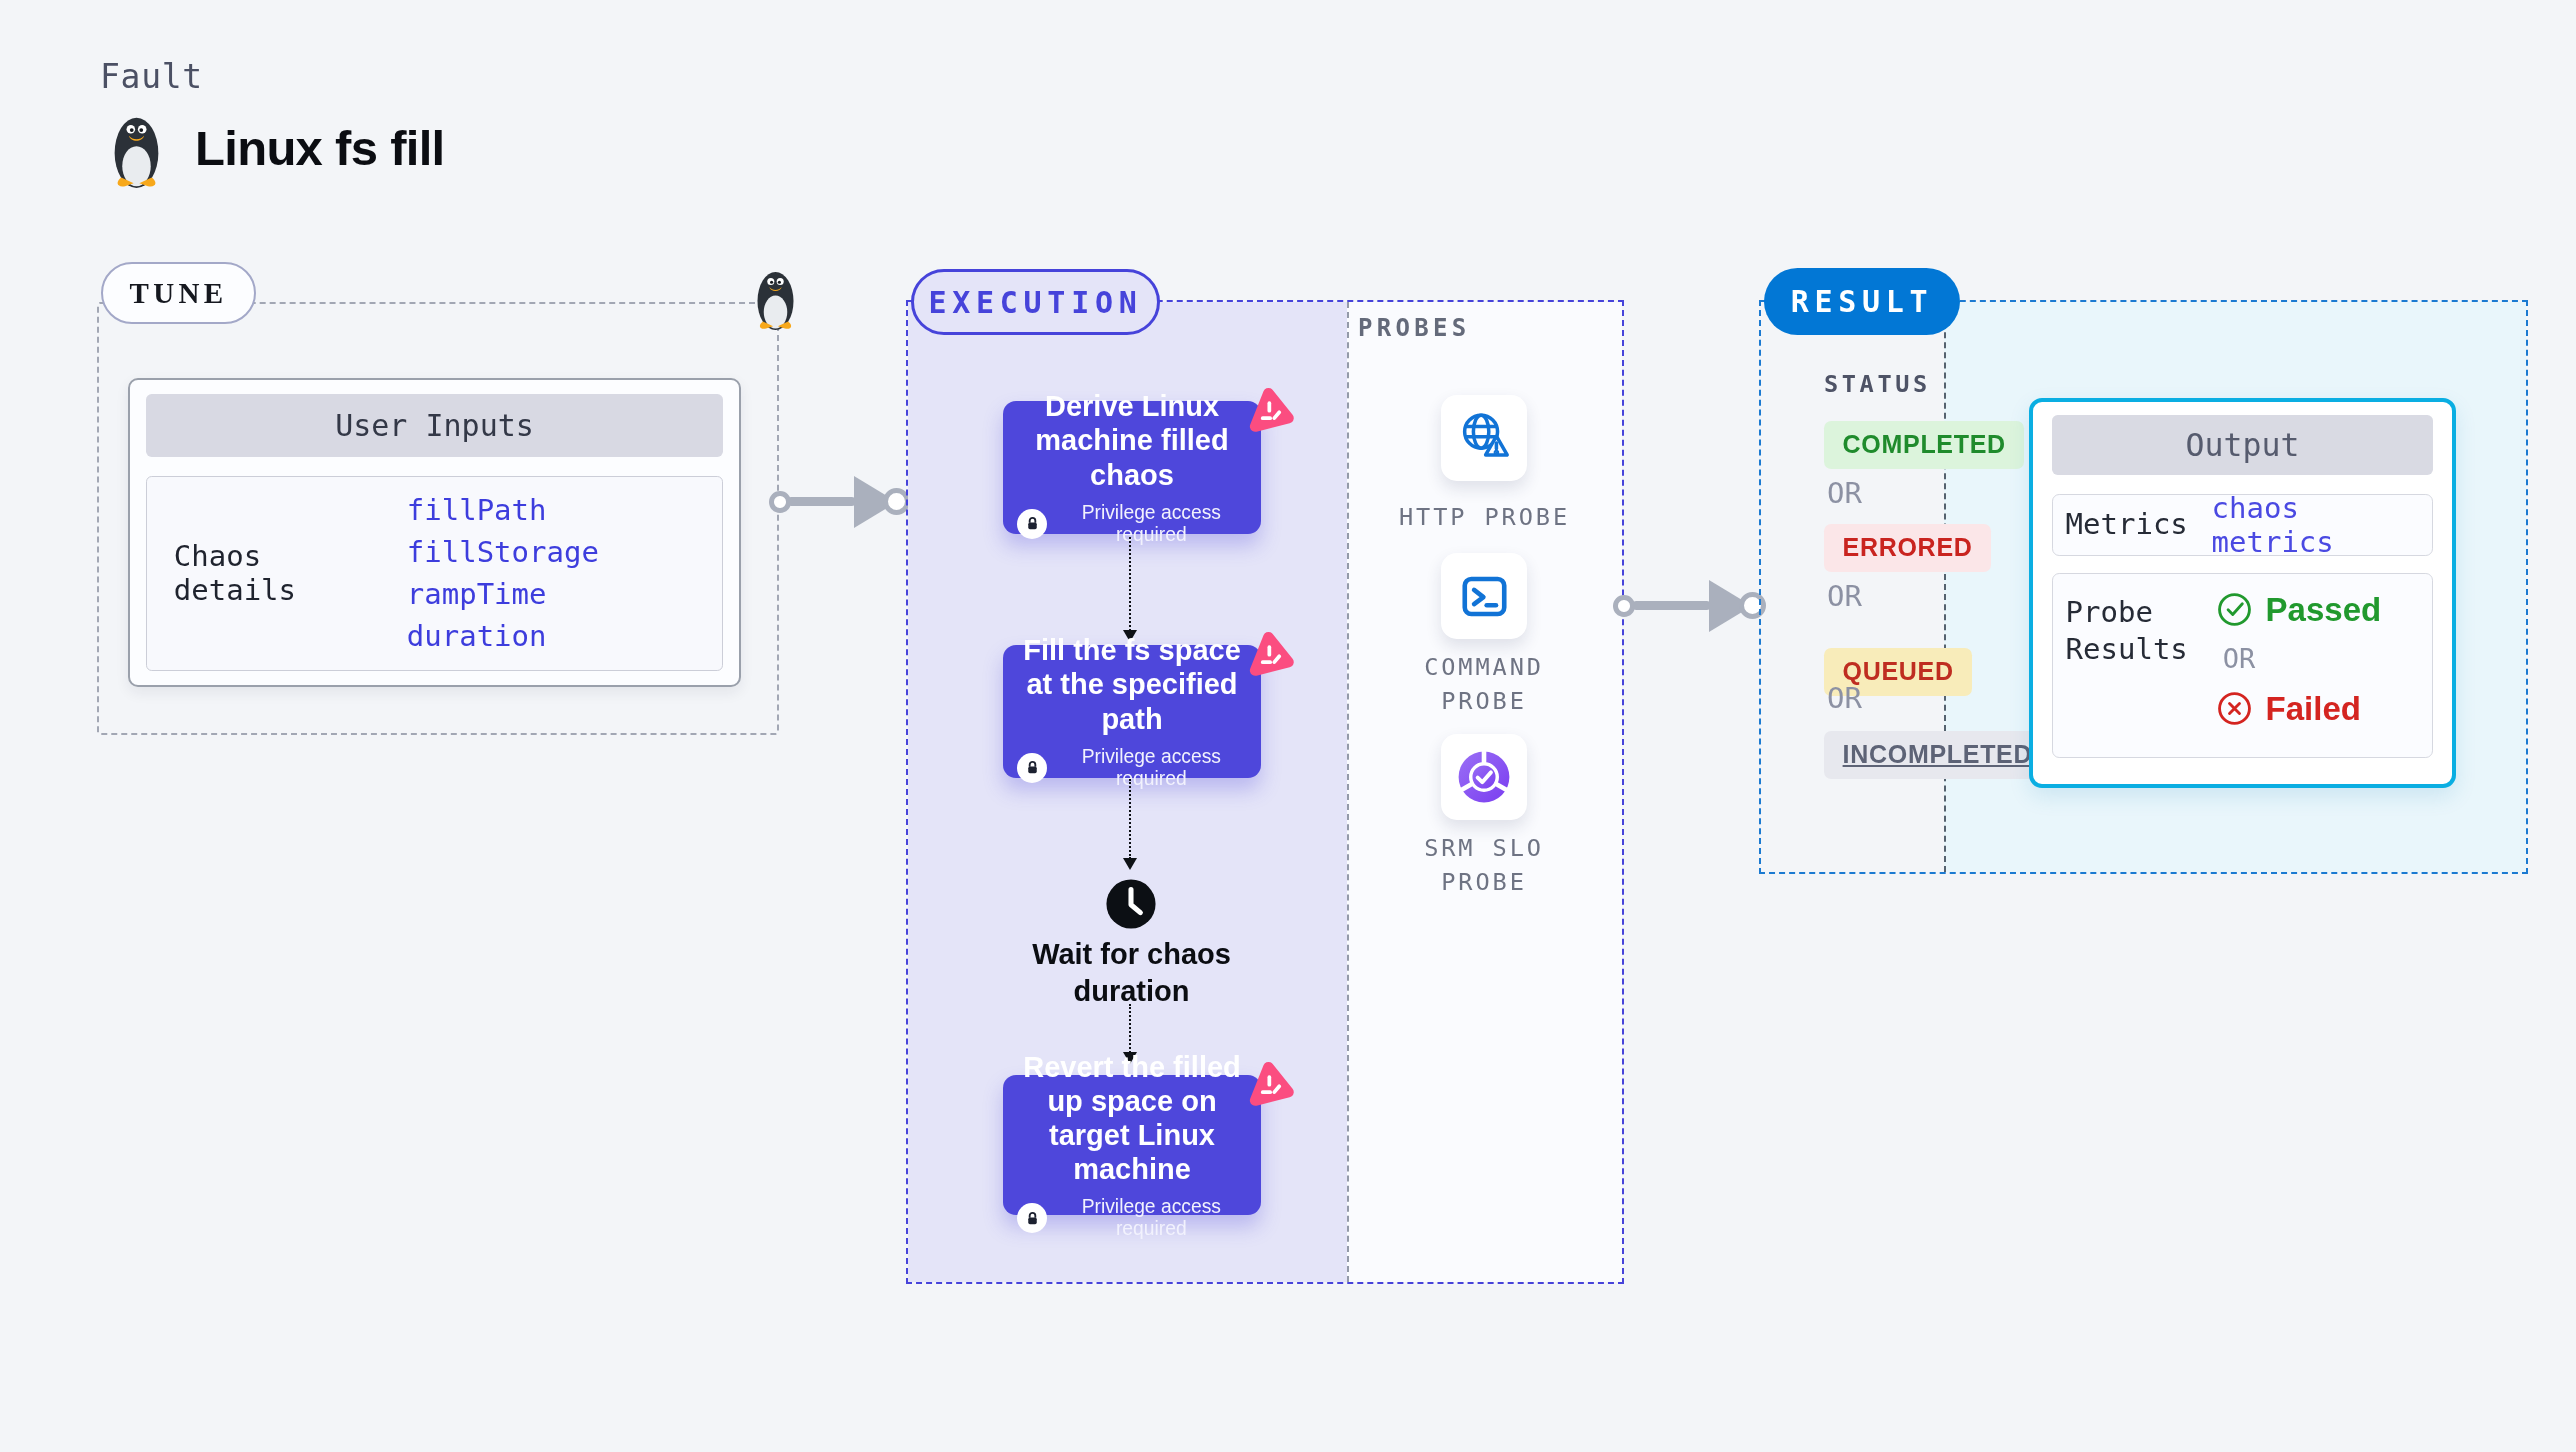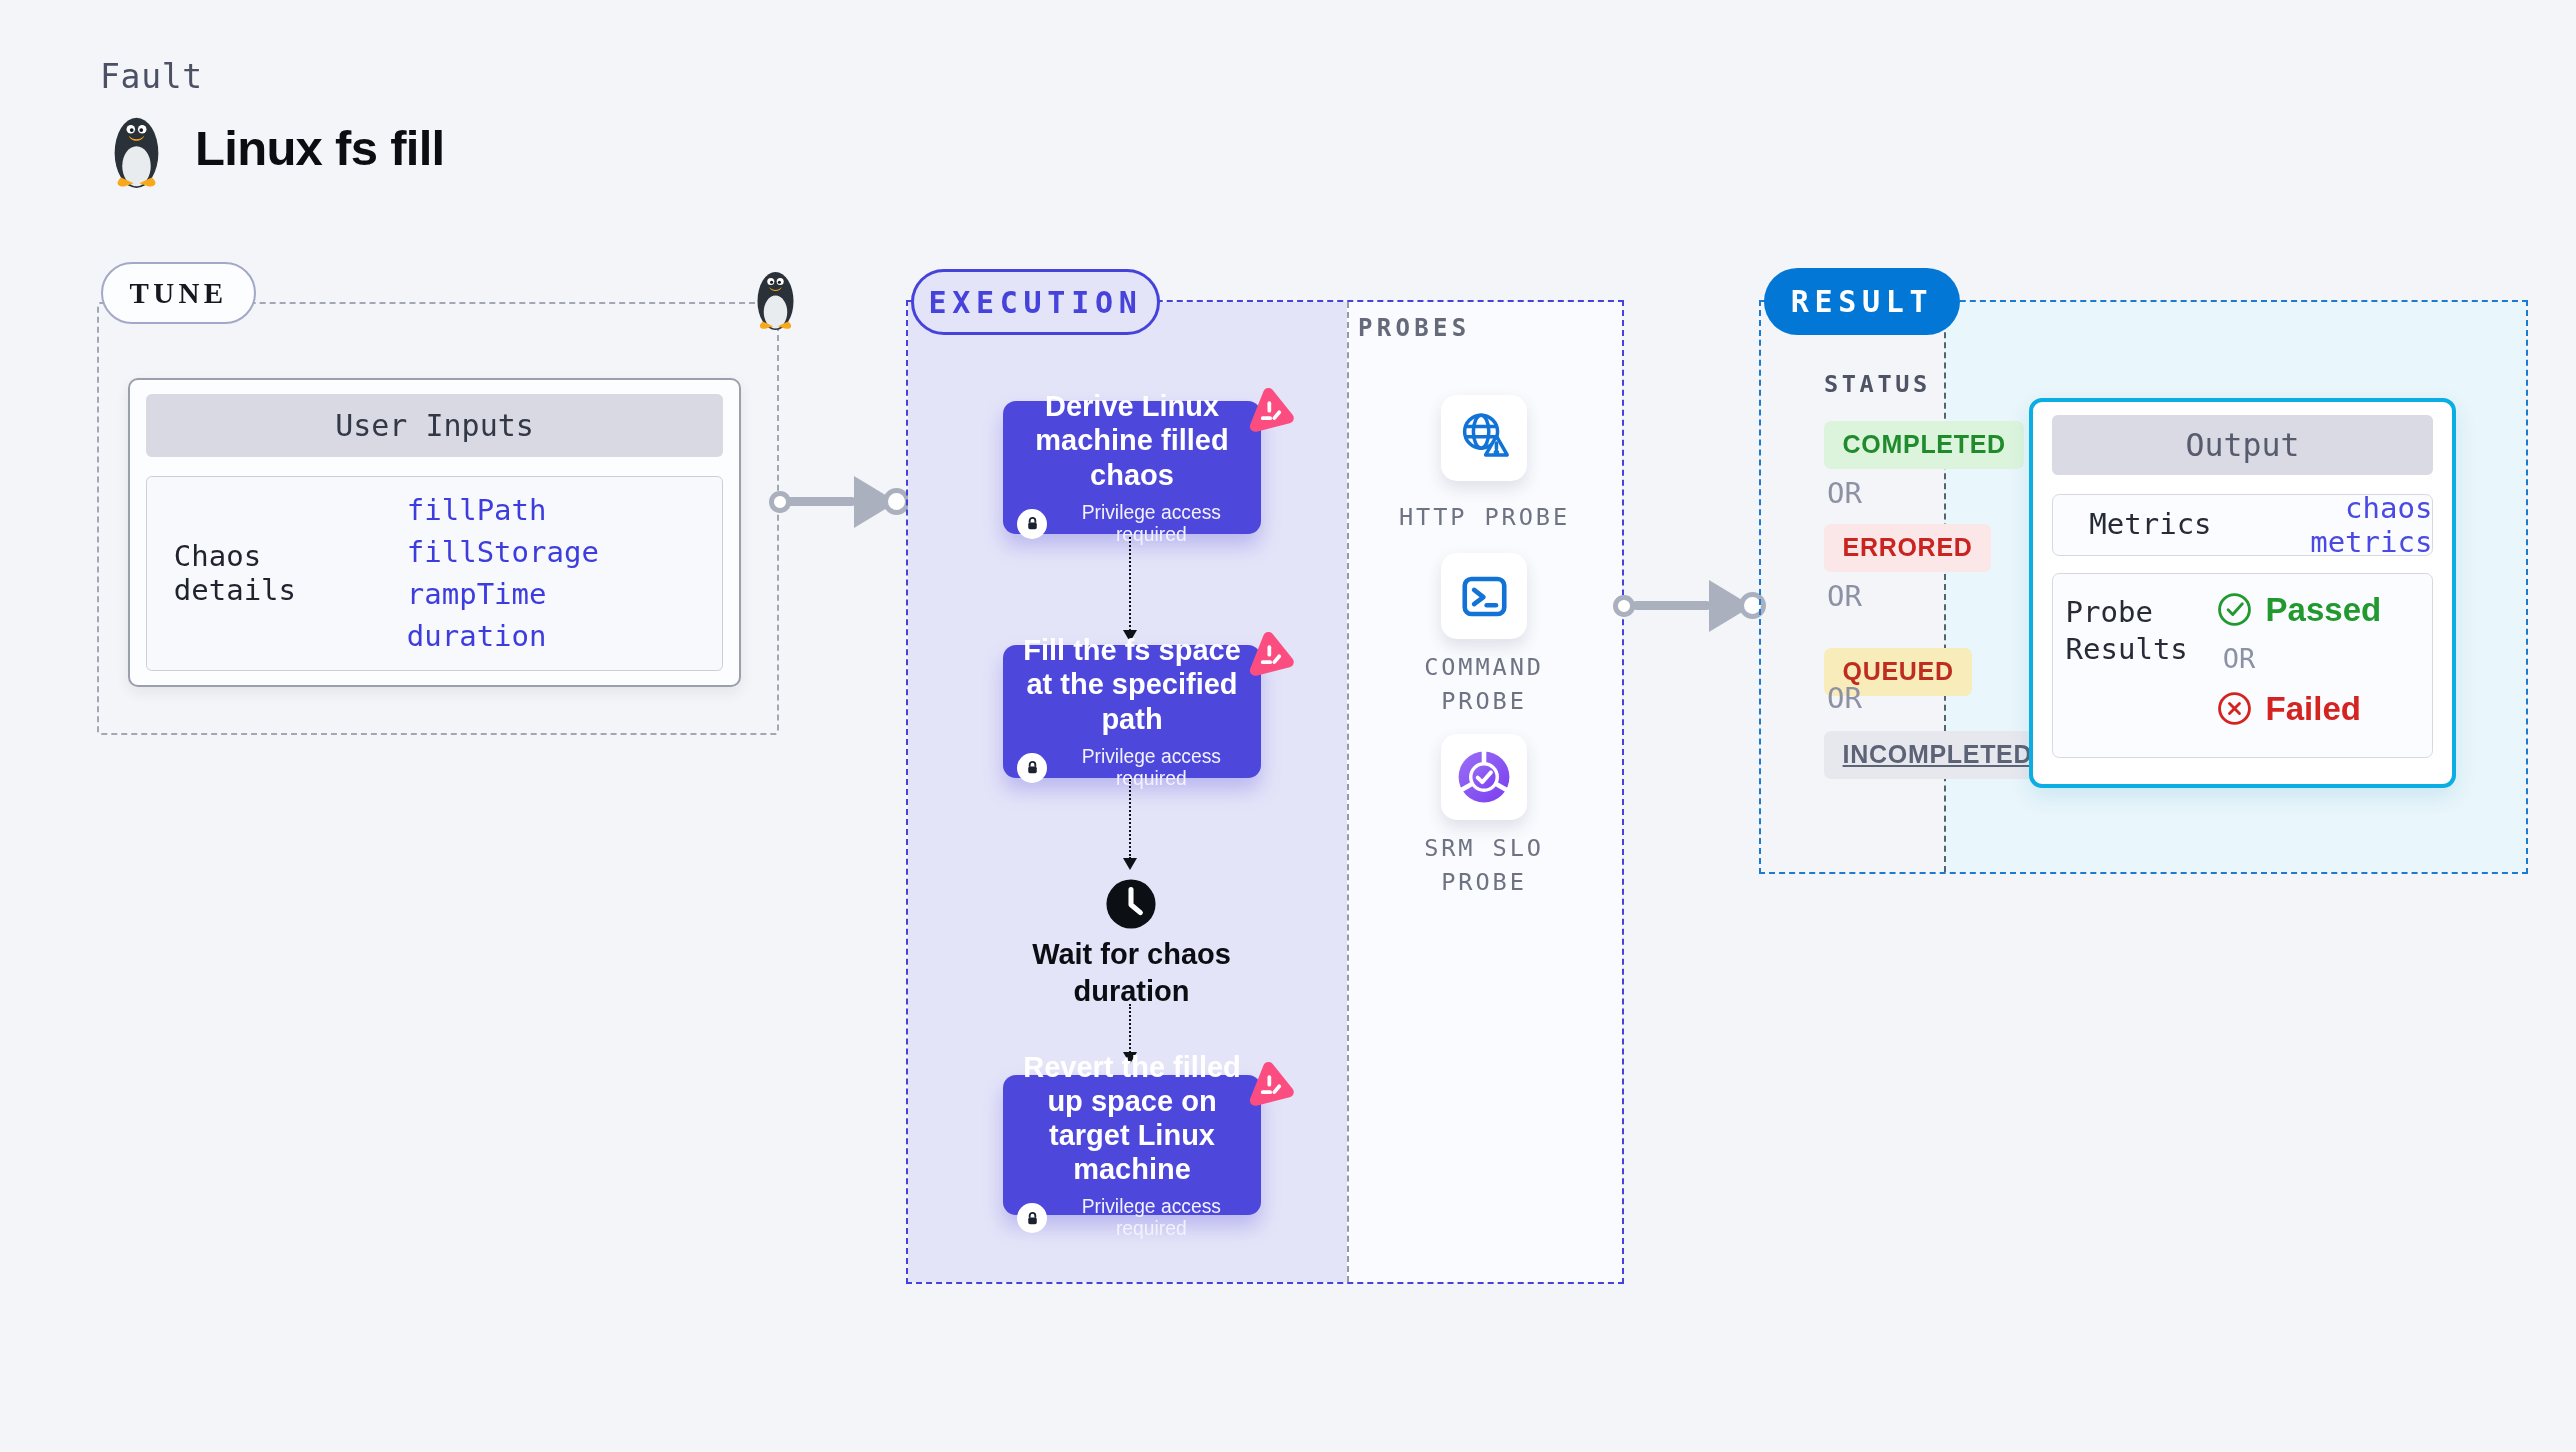--- a/index.html
+++ b/index.html
@@ -103,7 +103,7 @@
                 font-size:31.5px; color:#565b6e; }
   .out-row { margin:18.6px 18.6px 0; border:1.4px solid #d6d8e0; border-radius:7.2px; background:#fbfcff;
              display:flex; }
-  .metrics-row { height:62px; align-items:center; margin-top:18.6px;text-align:right; }
+  .metrics-row { height:62px; align-items:center; margin-top:18.6px; }
   .probe-row { height:185px; margin-top:17px; }
   .out-rowlabel { width:163px; padding-left:13px; font-size:29px; color:#262b36; line-height:1.3; }
   .metrics-value { font-size:29px; color:#4a49e2; }

